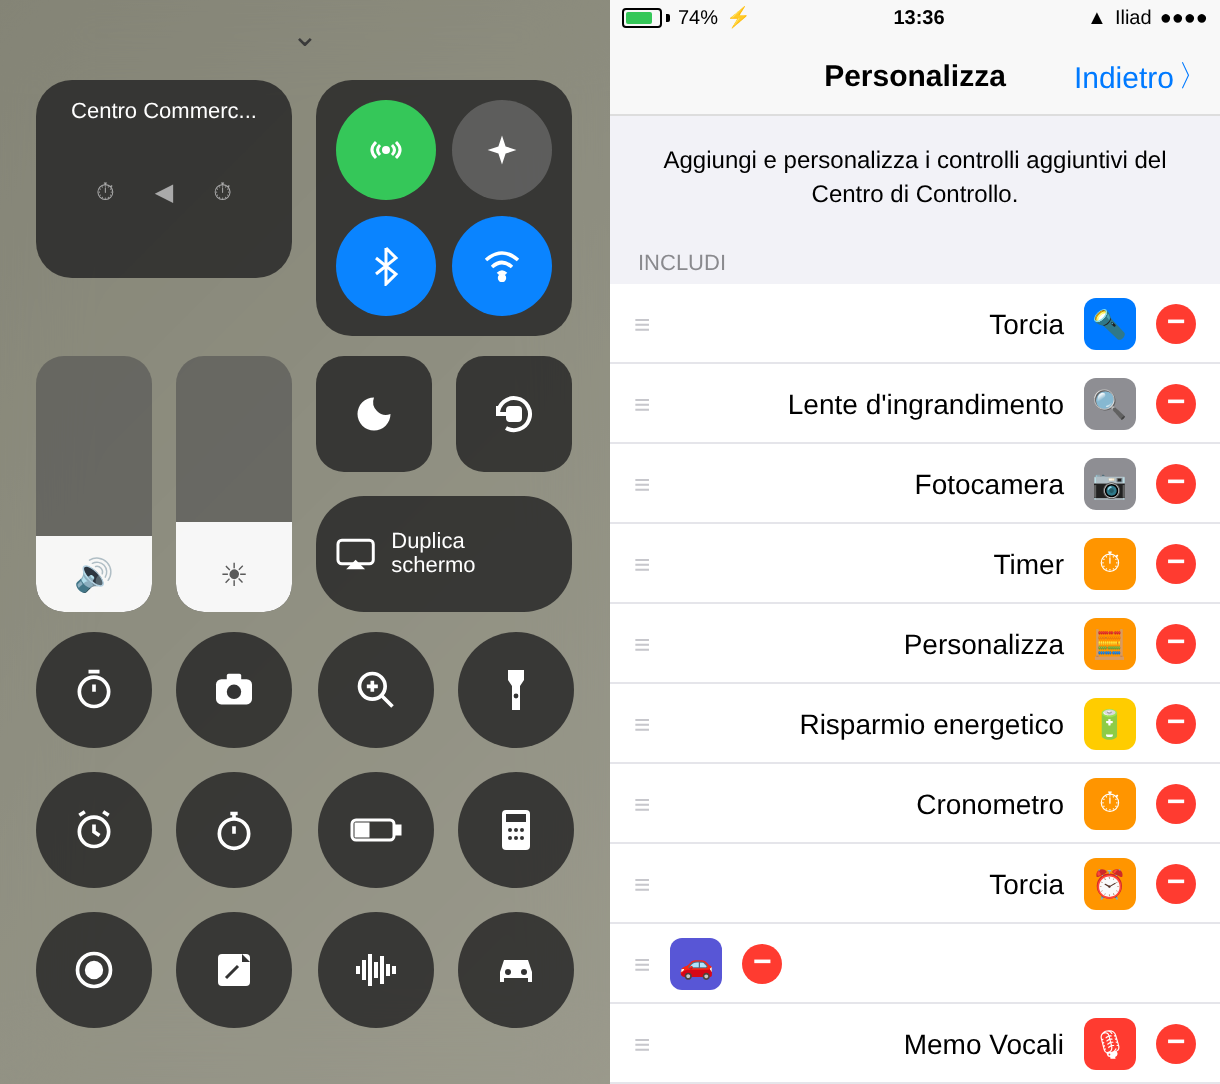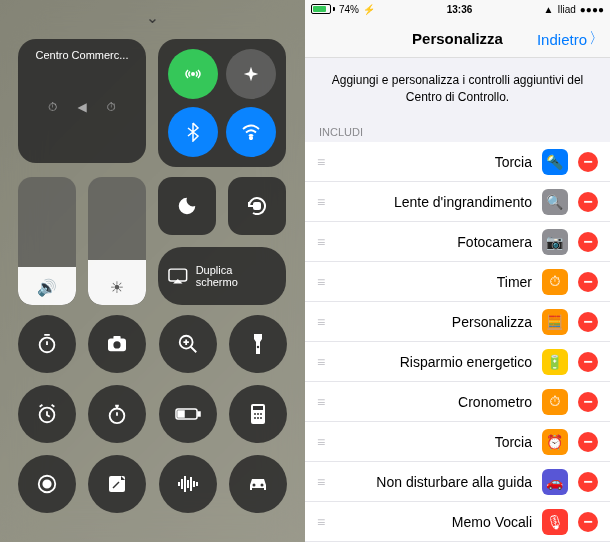--- a/index.html
+++ b/index.html
@@ -18,7 +18,7 @@
 .conn-gray { background: rgba(120,120,120,0.6); }
 .conn-blue { background: #0a84ff; }
 
-.music-tile { width: 128px; height: 124px; background: rgba(40,40,40,0.85); border-radius: 18px; padding: 10px; display: flex; flex-direction: column; justify-content: space-between; align-items: center; color: #fff; }
+.music-tile { width: 128px; height: 99px; background: rgba(40,40,40,0.85); border-radius: 18px; padding: 10px; display: flex; flex-direction: column; justify-content: space-between; align-items: center; color: #fff; }
 .music-title { font-size: 11px; text-align: center; white-space: nowrap; overflow: hidden; text-overflow: ellipsis; width: 100%; }
 .music-controls { display: flex; align-items: center; gap: 20px; }
 .music-controls span { font-size: 12px; color: #aaa; }

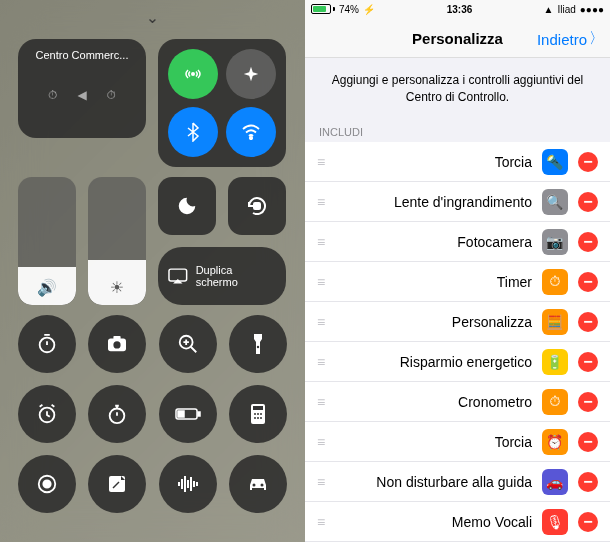--- a/index.html
+++ b/index.html
@@ -321,7 +321,6 @@
       <div class="list-item">
     <div class="remove-btn">−</div>
     <div class="app-icon ic-purple">🚗</div>
-    <div class="item-label">Non disturbare alla guida</div>
     <div class="drag-handle">≡</div>
   </div>
       <div class="list-item">

